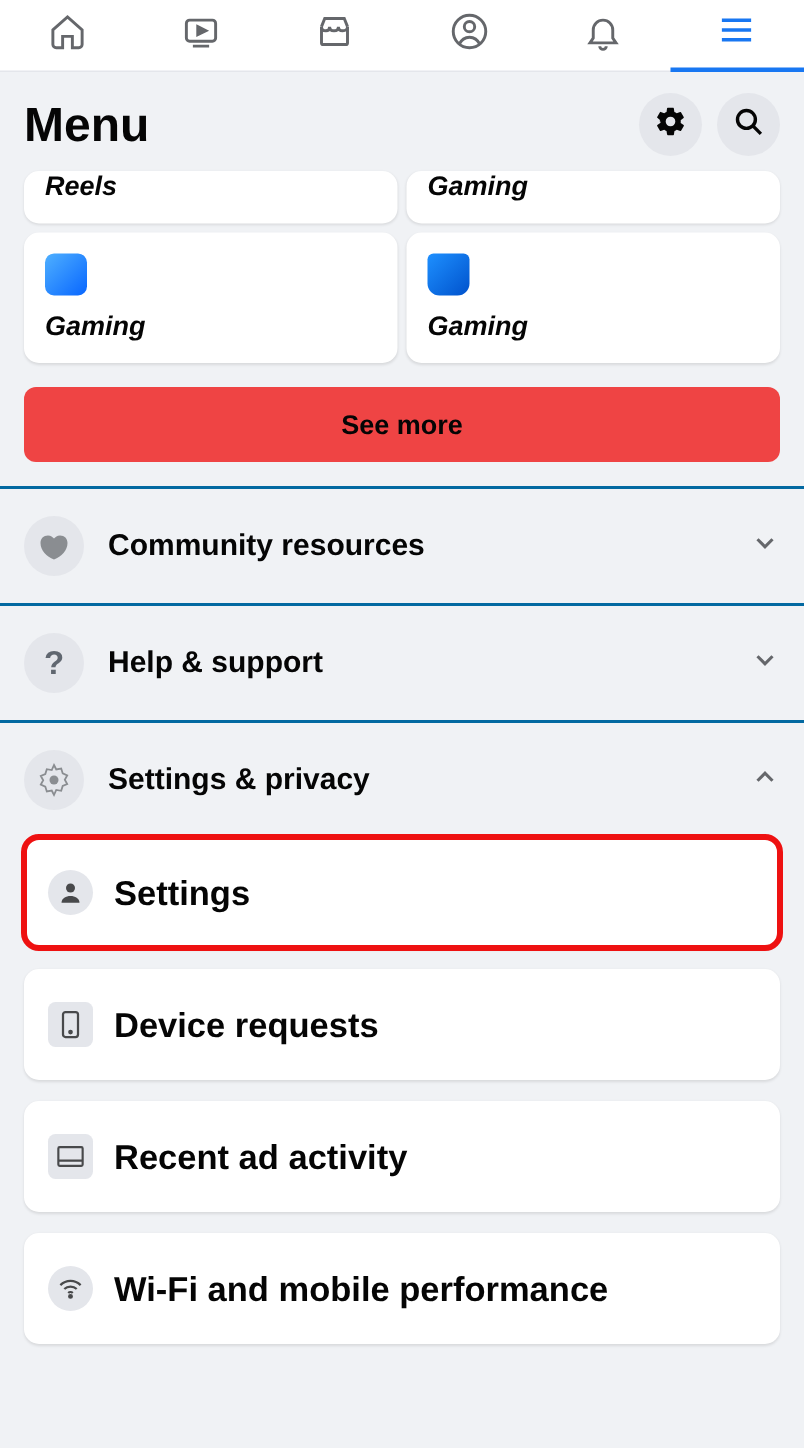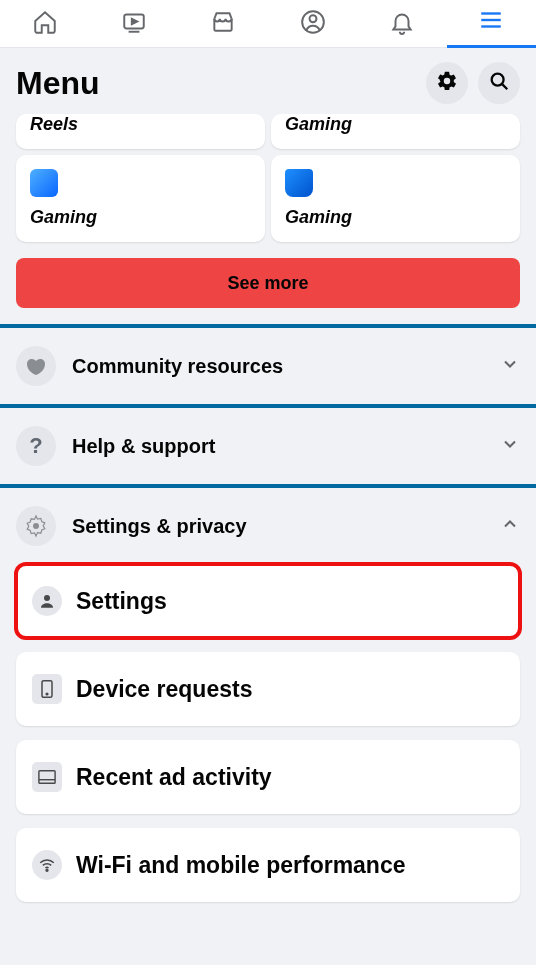--- a/index.html
+++ b/index.html
@@ -93,7 +93,7 @@
   display: flex;
   align-items: center;
   padding: 18px 16px;
-  border-top: 4px solid #0369a1;
+  border-top: 2px solid #0369a1;
 }
 .section .sicon {
   width: 40px;

